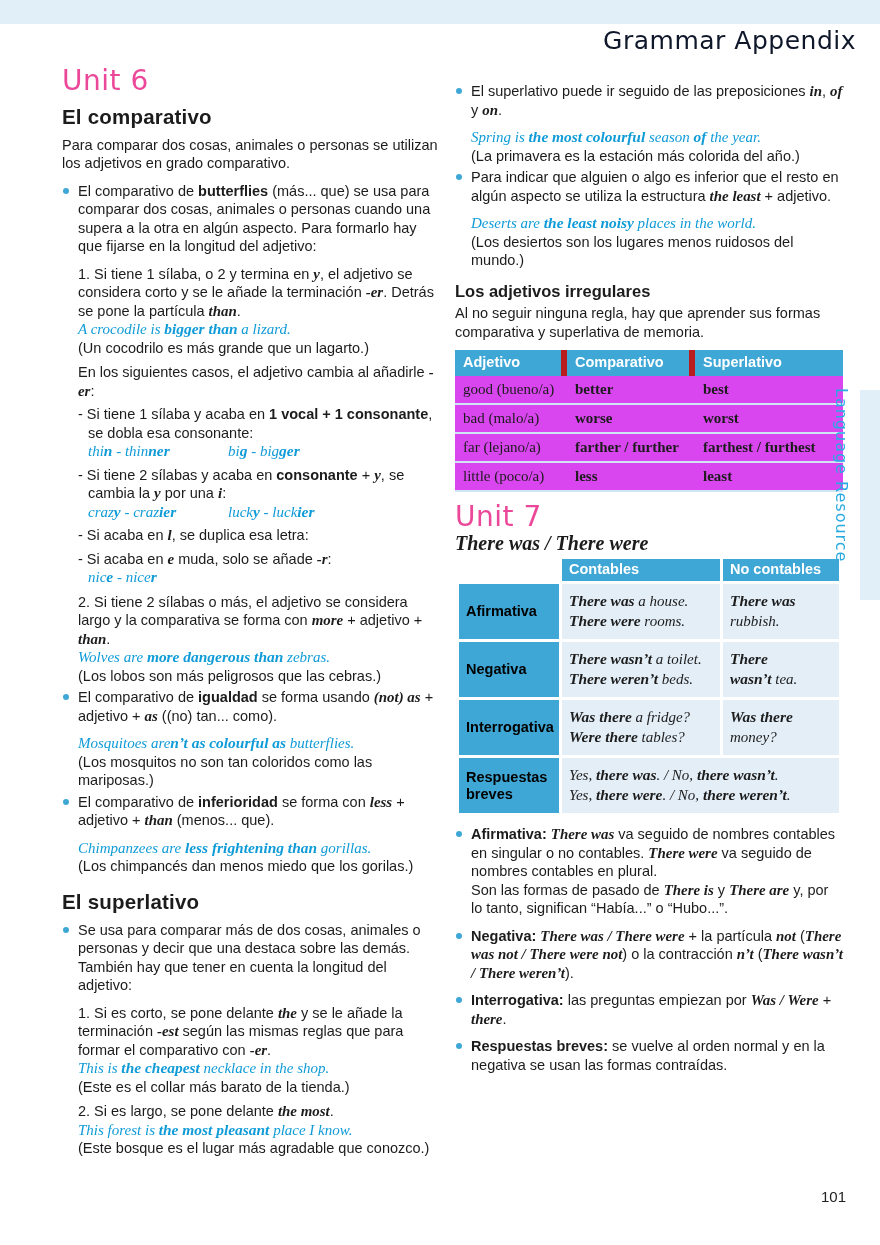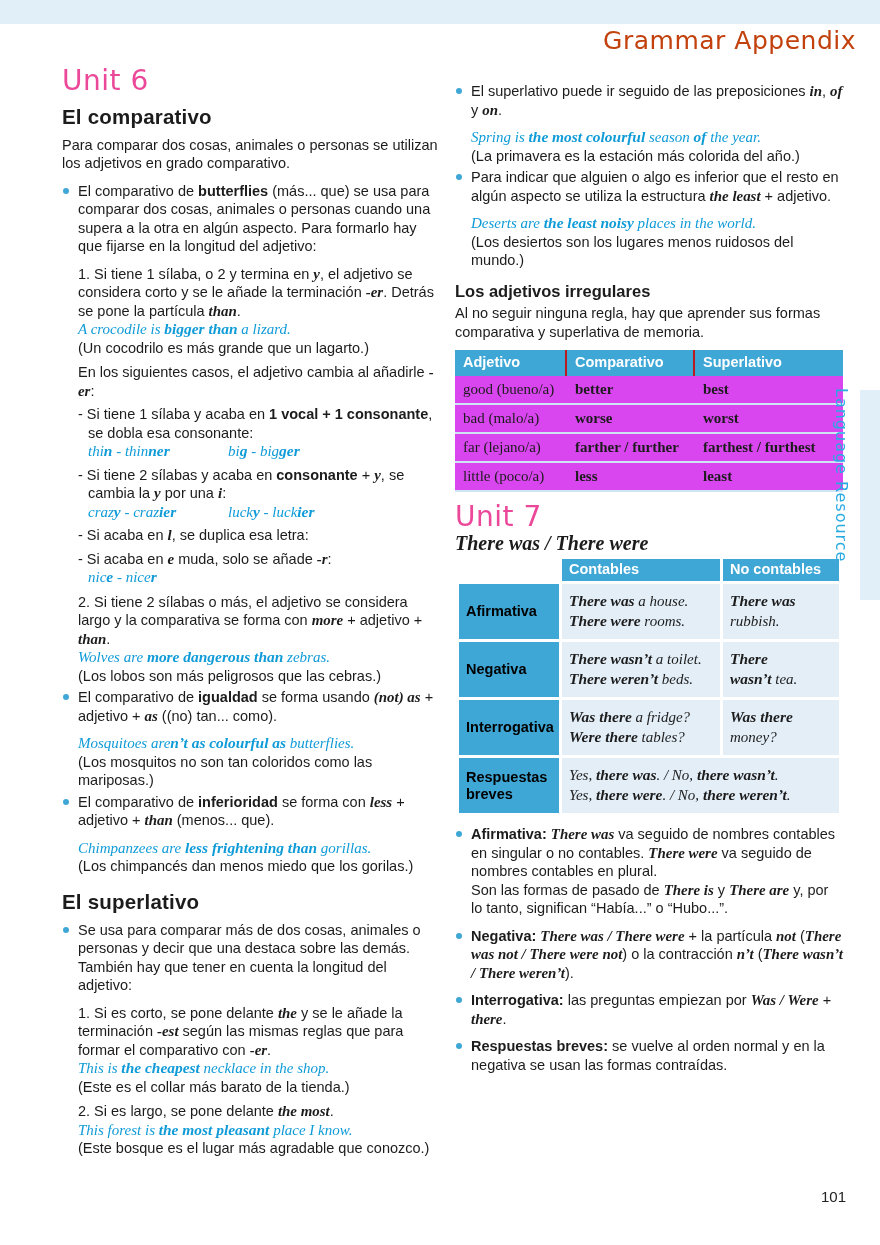--- a/index.html
+++ b/index.html
@@ -20,7 +20,7 @@
   .topband{position:absolute;left:0;top:0;width:880px;height:24px;background:var(--band);}
   .header-title{
     position:absolute;top:26px;right:24px;
-    font-family:"DejaVu Sans",sans-serif;font-size:25px;letter-spacing:.5px;color:#c2410c;
+    font-family:"DejaVu Sans",sans-serif;font-size:25px;letter-spacing:.5px;color:#0f172a;
   }
   .col{position:absolute;font-size:14.5px;line-height:18.5px;}
   #left-col{left:62px;top:72px;width:380px;}

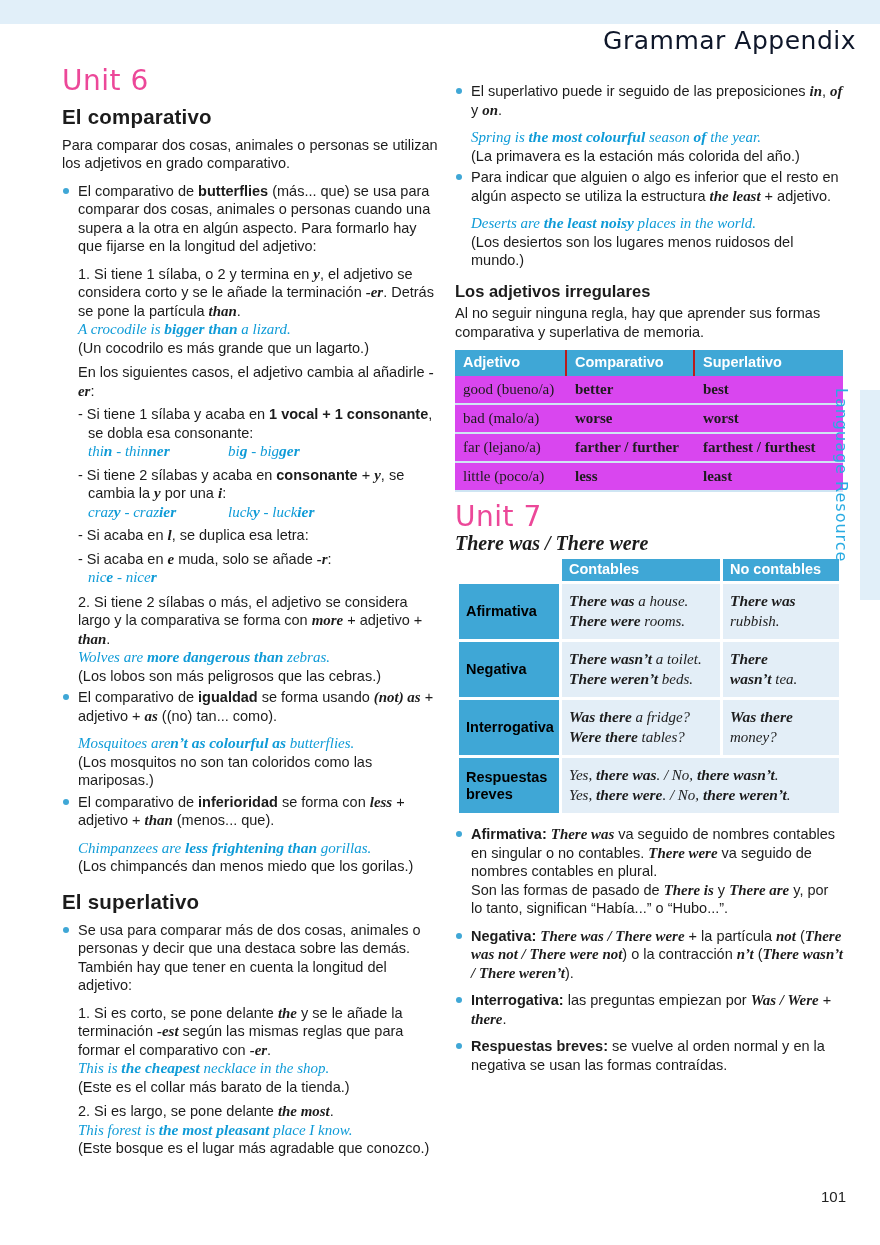--- a/index.html
+++ b/index.html
@@ -54,7 +54,7 @@
   .t1{margin:7px 0 0;display:grid;grid-template-columns:112px 128px 1fr;font-family:"Liberation Serif",serif;font-size:15px;}
   .t1 .th{
     background:var(--accent);color:#fff;font-family:"Liberation Sans",sans-serif;
-    font-weight:bold;font-size:14.5px;padding:3px 0 4px 8px;border-right:2px solid #b91c1c;
+    font-weight:bold;font-size:14.5px;padding:3px 0 4px 8px;border-right:6px solid #b91c1c;
   }
   .t1 .th.last{border-right:none;}
   .t1 .td{padding:4px 2px 4px 8px;border-bottom:2px solid var(--sep);line-height:19px;background:#d946ef;}

